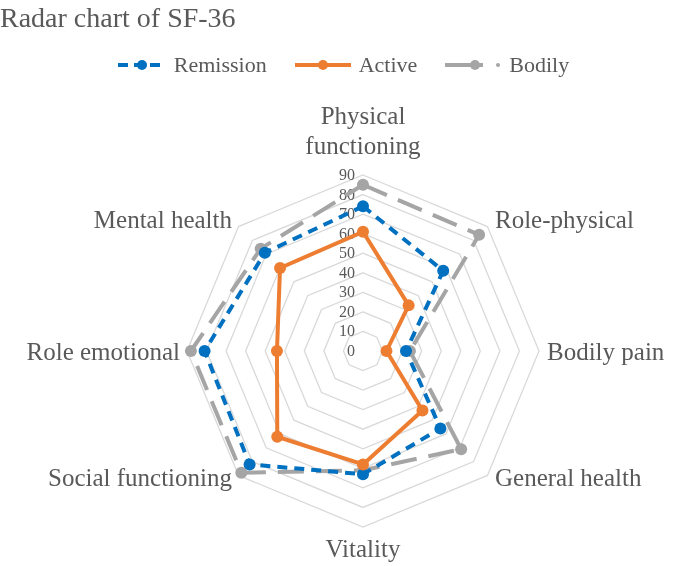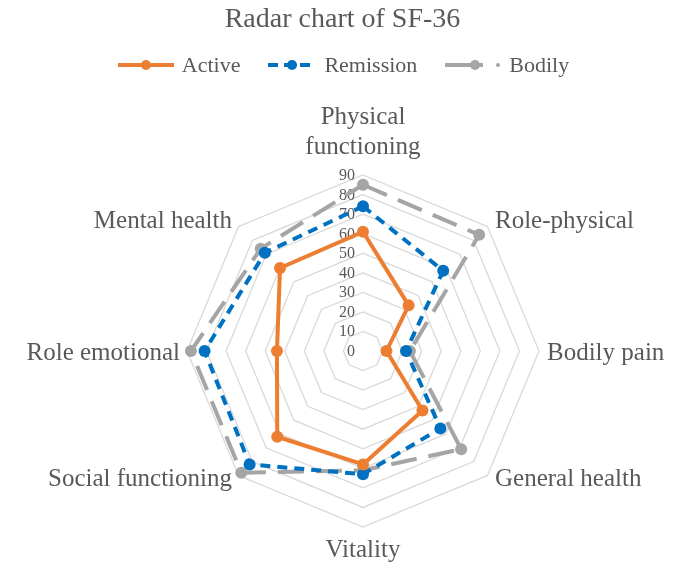--- a/index.html
+++ b/index.html
@@ -4,7 +4,7 @@
   <style>
     html, body { margin: 0; padding: 0; background: #ffffff; }
     body { width: 685px; height: 566px; position: relative; overflow: hidden; font-family: "Liberation Serif", serif; color: #595959; }
-    .title { position: absolute; top: 2px; left: 0; width: 685px; text-align: center; font-size: 28px; color: #595959; }
+    .title { position: absolute; top: 2px; left: 0; width: 685px; text-align: left; font-size: 28px; color: #595959; }
     .legend { position: absolute; top: 52px; left: 0; width: 685px; display: flex; justify-content: center; gap: 26px; font-size: 22px; }
     .legend-item { display: flex; align-items: center; gap: 6px; }
     .legend-item svg { display: block; }

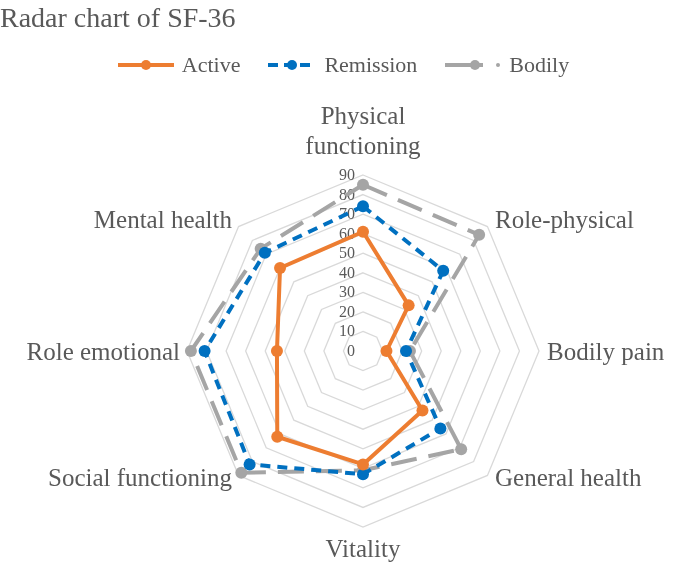--- a/index.html
+++ b/index.html
@@ -19,18 +19,18 @@
 
 <div class="legend">
   <div class="legend-item">
+    <svg width="52" height="14">
+      <line x1="2" y1="7" x2="50" y2="7" stroke="#0070C0" stroke-width="4" stroke-dasharray="10,6"></line>
+      <circle cx="26" cy="7" r="5" fill="#0070C0"></circle>
+    </svg>
+    <span>Remission</span>
+  </div>
+  <div class="legend-item">
     <svg width="60" height="14">
       <line x1="2" y1="7" x2="58" y2="7" stroke="#ED7D31" stroke-width="4"></line>
       <circle cx="30" cy="7" r="5" fill="#ED7D31"></circle>
     </svg>
     <span>Active</span>
-  </div>
-  <div class="legend-item">
-    <svg width="52" height="14">
-      <line x1="2" y1="7" x2="50" y2="7" stroke="#0070C0" stroke-width="4" stroke-dasharray="10,6"></line>
-      <circle cx="26" cy="7" r="5" fill="#0070C0"></circle>
-    </svg>
-    <span>Remission</span>
   </div>
   <div class="legend-item">
     <svg width="60" height="14">

